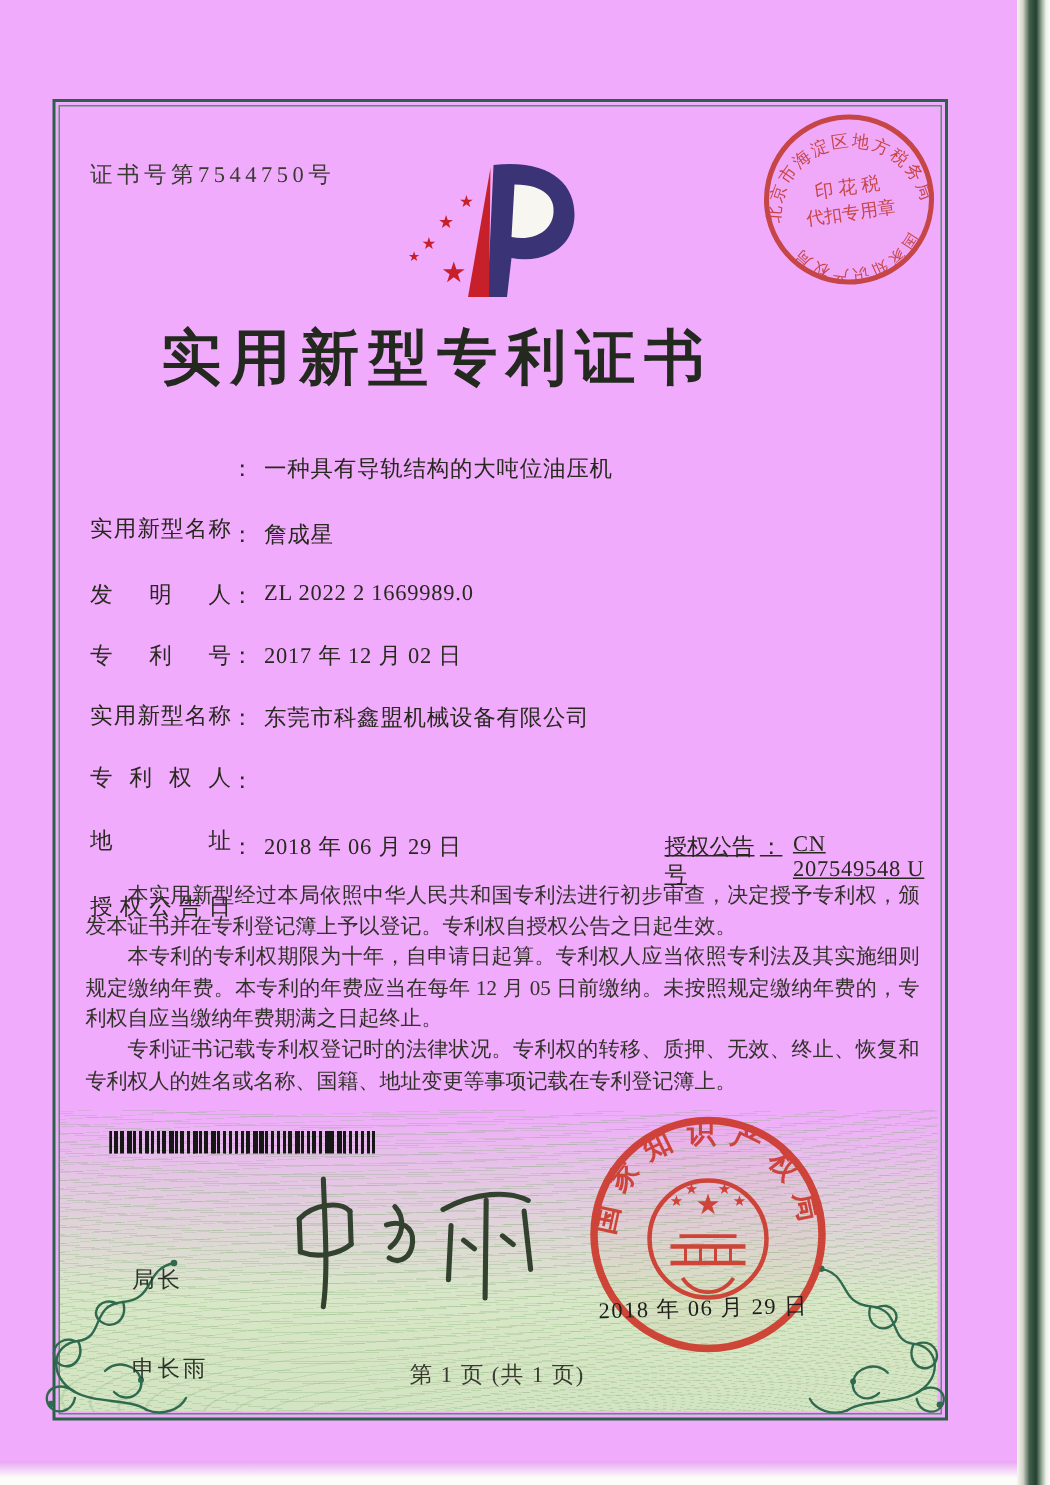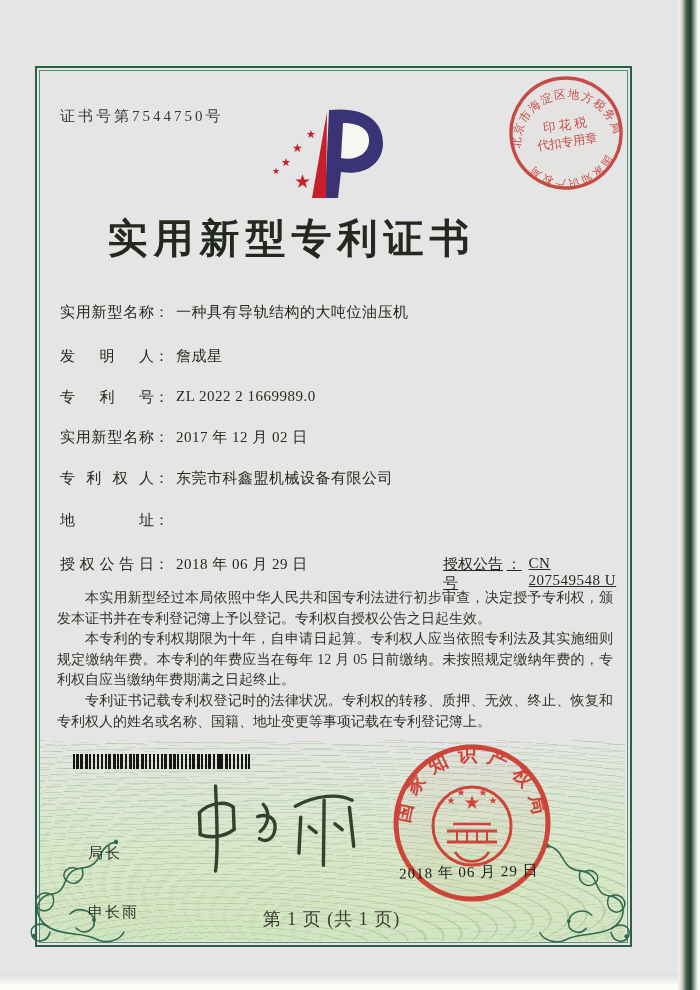--- a/index.html
+++ b/index.html
@@ -5,7 +5,7 @@
   html,body{margin:0;padding:0;}
   .page{
     position:relative;width:700px;height:990px;overflow:hidden;
-    background:#e5e5e5;
+    background:#f0abfc;
     font-family:"Liberation Serif","DejaVu Serif",serif;
     color:#2a2a24;
   }

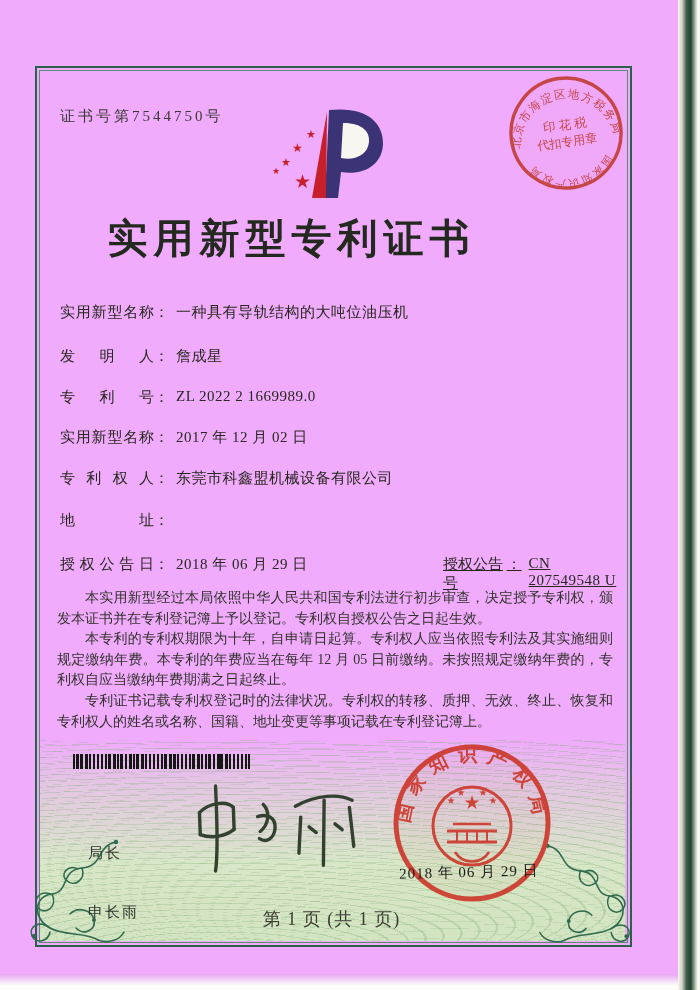--- a/index.html
+++ b/index.html
@@ -43,7 +43,7 @@
     font-size:40px;font-weight:700;letter-spacing:6px;color:#23291f;
   }
   .row{left:60px;width:565px;font-size:15px;z-index:3;color:#28281f;display:flex;align-items:flex-start;}
-  .flabel{display:inline-block;width:94px;text-align:justify;text-align-last:justify;white-space:normal;flex:none;}
+  .flabel{display:inline-block;width:94px;text-align:justify;text-align-last:justify;white-space:normal;flex:none;margin-top:40px;}
   .colon{flex:none;}
   .fvalue{margin-left:7px;letter-spacing:0.5px;}
   .addr .fvalue{width:400px;line-height:22px;}

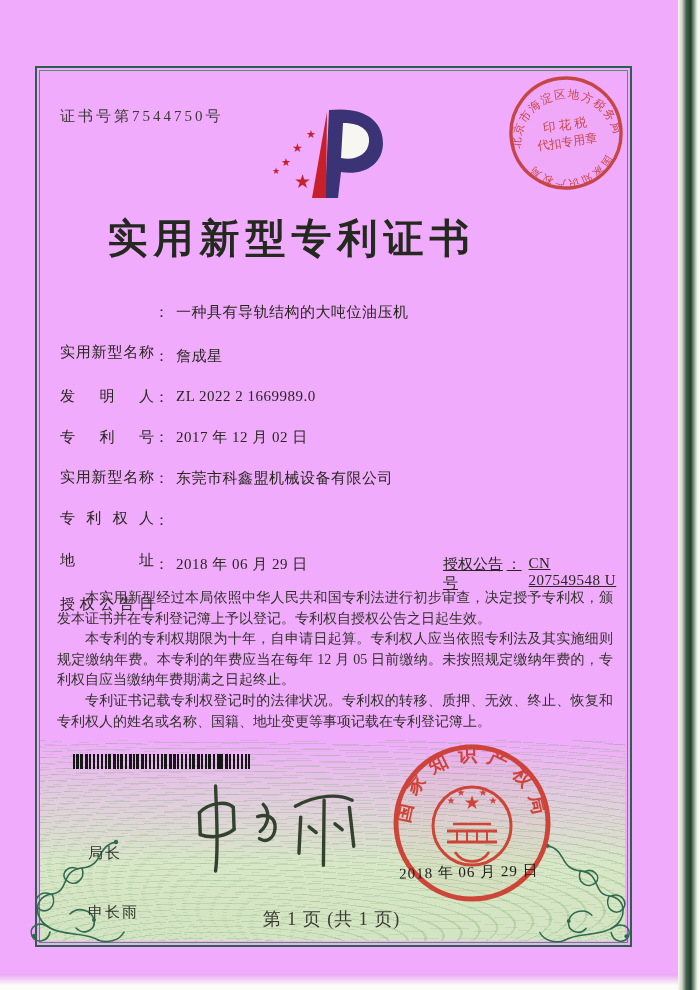--- a/index.html
+++ b/index.html
@@ -68,7 +68,7 @@
     left:399px;top:863px;z-index:4;font-size:15px;color:#1d1d1a;letter-spacing:1px;transform:rotate(-1.5deg);
   }
   .footer{
-    left:35px;top:907px;width:593px;text-align:center;z-index:3;font-size:18px;color:#3a3a30;letter-spacing:1px;
+    left:35px;top:907px;width:593px;text-align:center;z-index:3;font-size:15px;color:#3a3a30;letter-spacing:1px;
   }
   .tax-stamp{left:505px;top:72px;z-index:3;transform:rotate(-8deg);opacity:0.9;}
   .flourish{z-index:2;}

